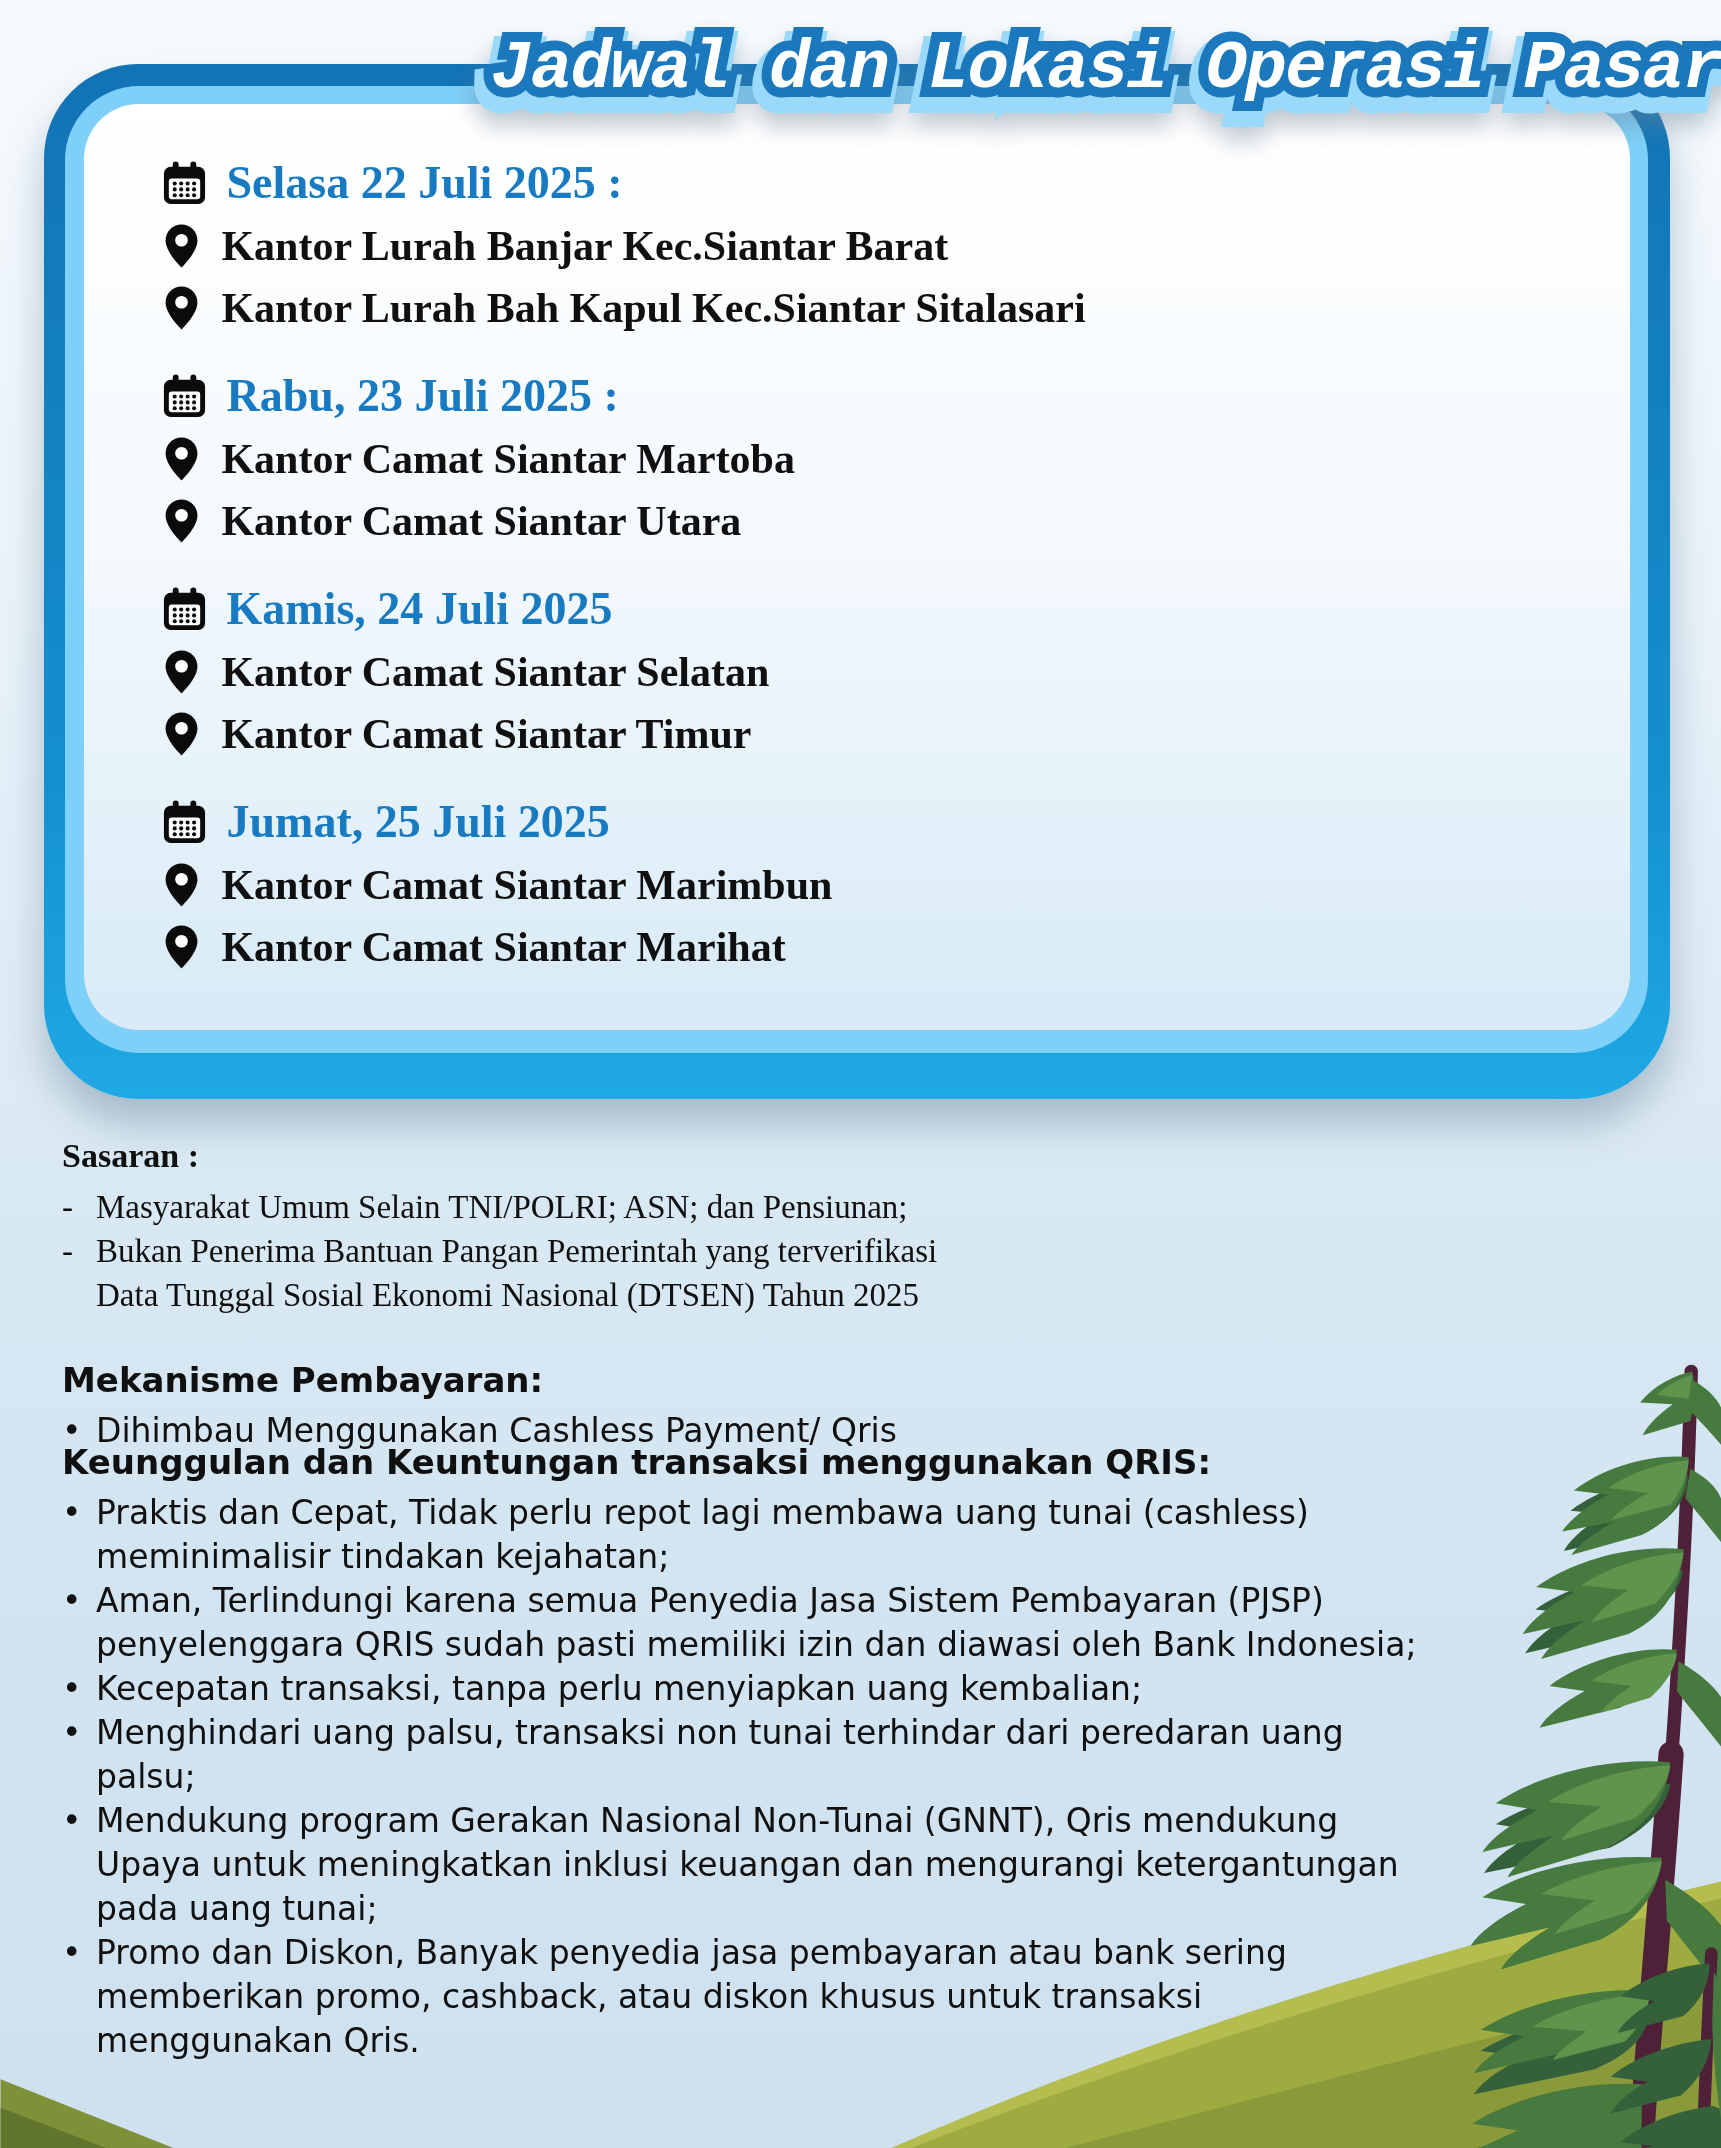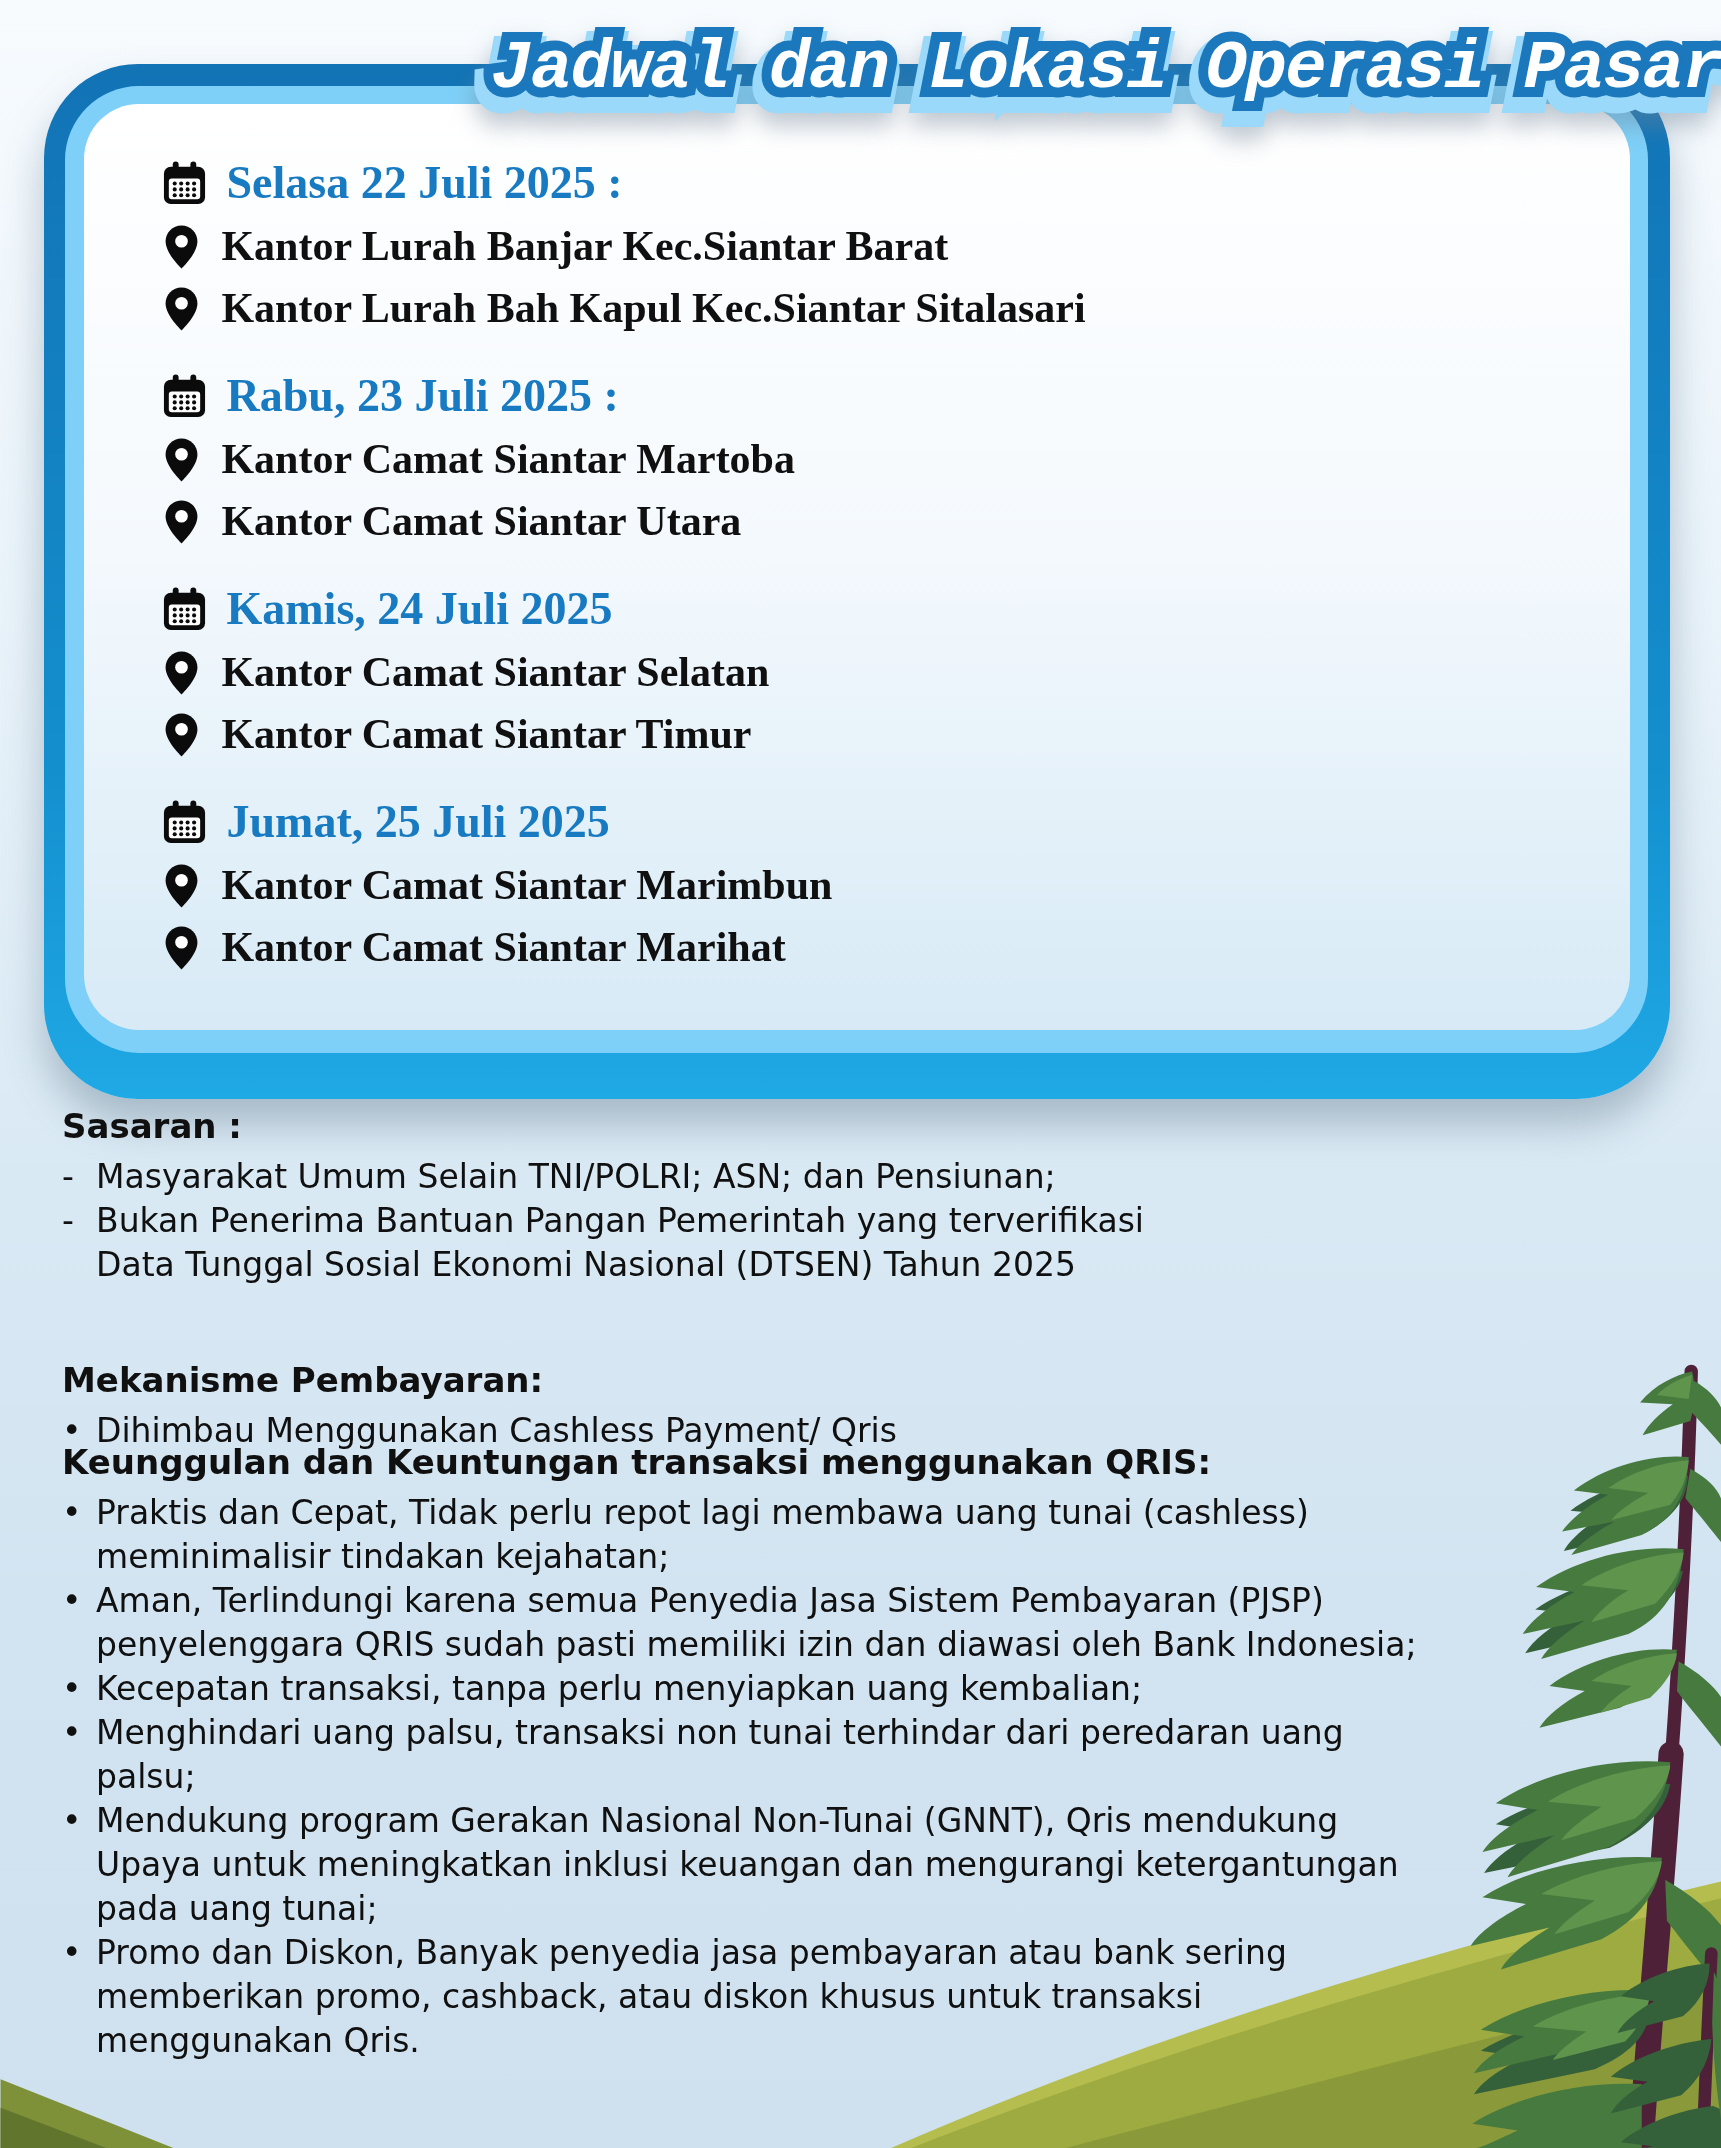--- a/index.html
+++ b/index.html
@@ -46,7 +46,7 @@
     font-size:46px;font-weight:bold;color:var(--accent-blue,#187ac1);
     letter-spacing:0px;line-height:50px;white-space:nowrap;
   }
-  .loc-row{display:flex;align-items:center;gap:22px;margin-top:15px;margin-left:3.4px;}
+  .loc-row{display:flex;gap:22px;margin-top:15px;margin-left:3.4px;}
   .loc-row svg{width:35px;height:46px;flex:none;}
   .loc-text{
     font-size:42px;font-weight:bold;color:var(--text-dark,#101010);

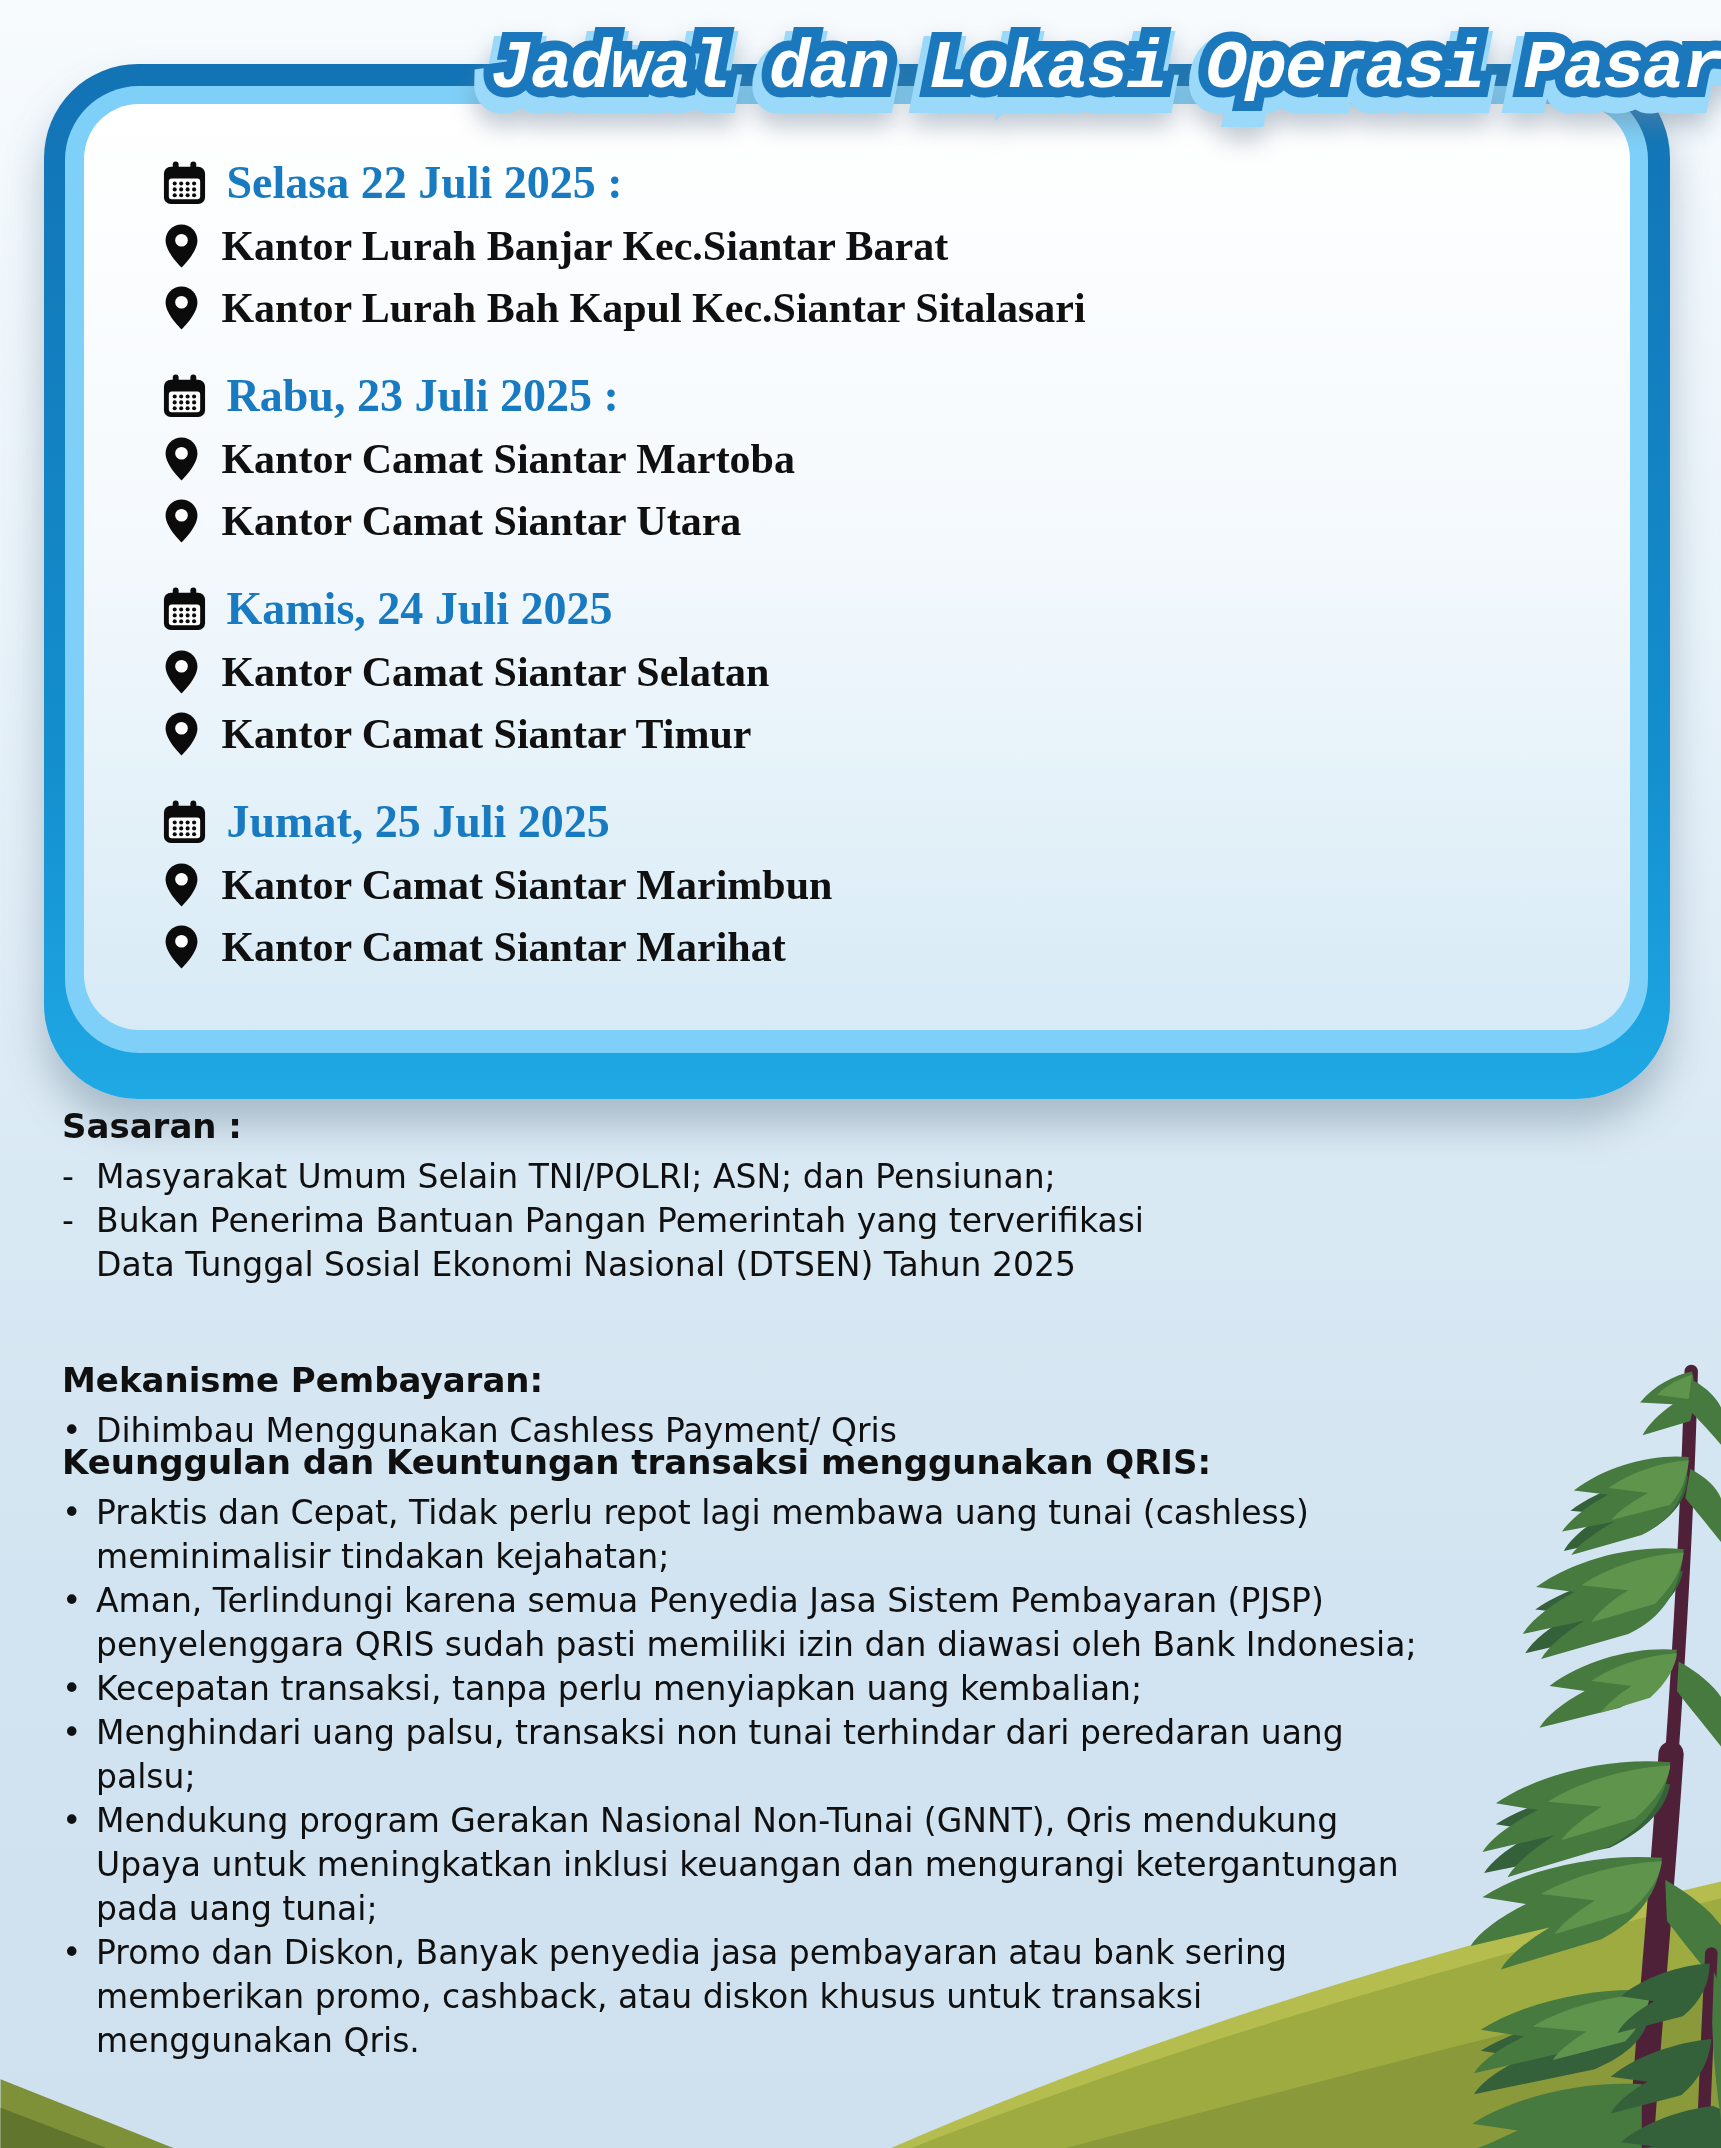--- a/index.html
+++ b/index.html
@@ -84,7 +84,7 @@
   .line-row{display:flex;}
   .line-row .b{width:34px;flex:none;}
   .line-row .t{white-space:nowrap;}
-  #sasaran{top:1104px;}
+  #sasaran{top:1134px;font-family:Liberation Serif, serif;}
   #mekanisme{top:1358px;}
   #keunggulan{top:1440px;}
 

